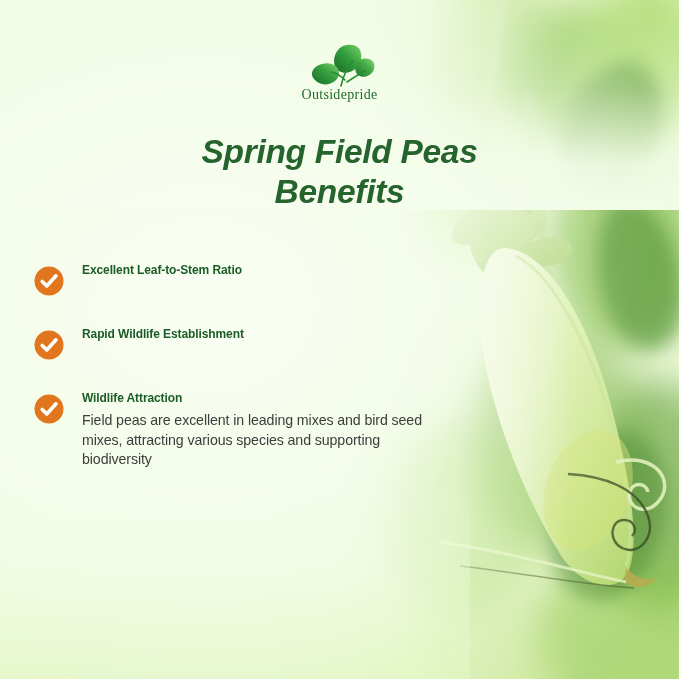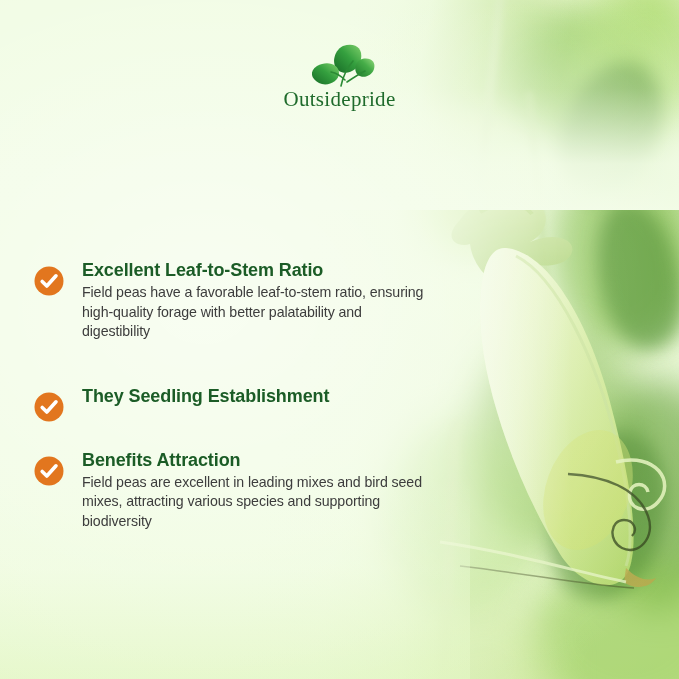--- a/index.html
+++ b/index.html
@@ -79,7 +79,7 @@
   .logo-mark{width:74px;height:50px;display:block;}
   .logo-word{
     font-family:"Liberation Serif", serif;
-    font-size:21px;letter-spacing:0.3px;
+    font-size:14px;letter-spacing:0.3px;
     color:#1f6b2c;margin-top:-3px;
   }
 

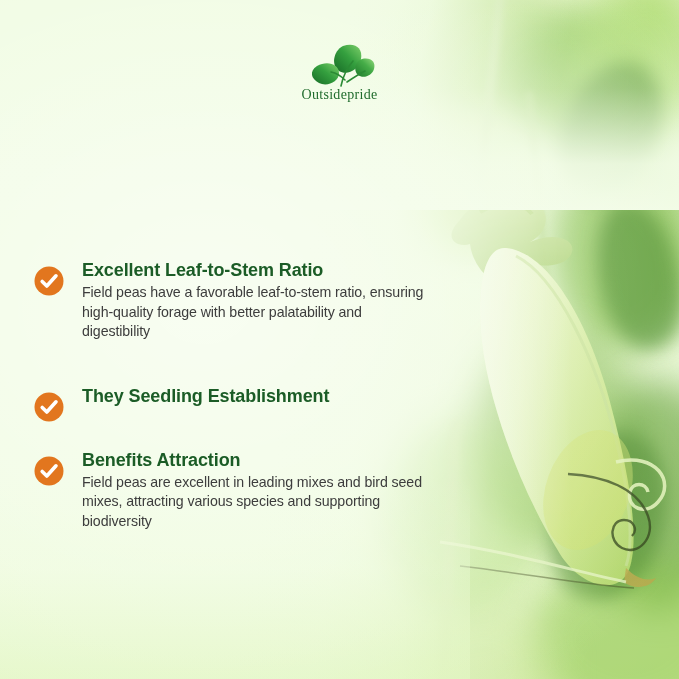--- a/index.html
+++ b/index.html
@@ -209,6 +209,10 @@
       <div class="logo-word">Outsidepride</div>
     </div>
 
+    <div class="title">
+      <div>Spring Field Peas</div>
+      <div>Benefits</div>
+    </div>
 
     <div class="benefits">
 

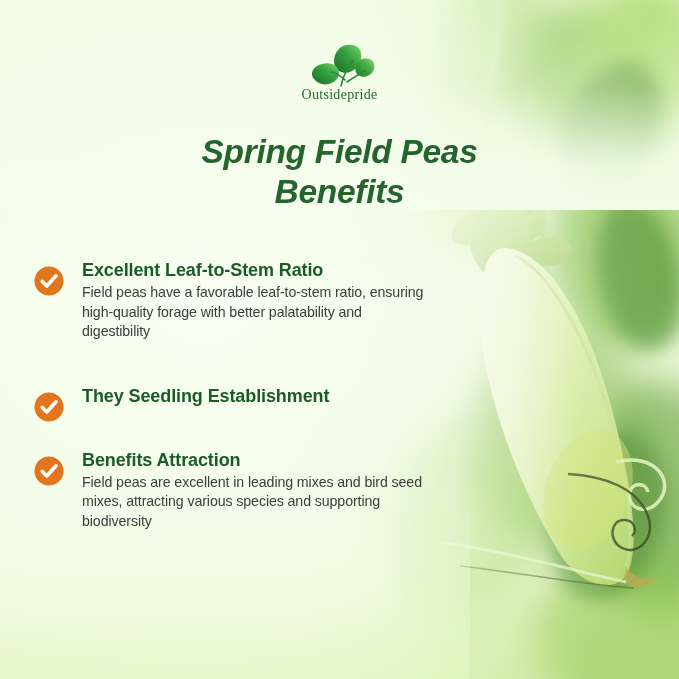--- a/index.html
+++ b/index.html
@@ -100,7 +100,7 @@
     position:absolute;left:0;top:6px;width:30px;height:30px;
   }
   .item-title{
-    font-size:18px;font-weight:bold;color:#1b5c26;
+    font-size:12px;font-weight:bold;color:#1b5c26;
     line-height:20px;margin:0 0 3px 0;letter-spacing:-0.1px;
   }
   .item-body{

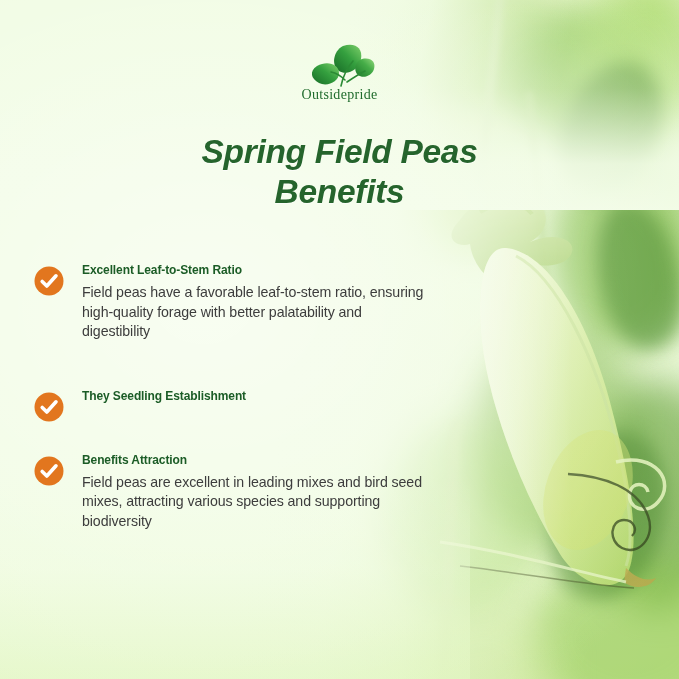--- a/index.html
+++ b/index.html
@@ -222,7 +222,6 @@
           <path d="M8.2 15.4 L12.8 20 L22 9.8" fill="none" stroke="#ffffff" stroke-width="3.6" stroke-linecap="round" stroke-linejoin="round"></path>
         </svg>
         <p class="item-title">Excellent Leaf-to-Stem Ratio</p>
-        <p class="item-body">Field peas have a favorable leaf-to-stem ratio, ensuring high-quality forage with better palatability and digestibility</p>
       </div>
 
       <div class="item">

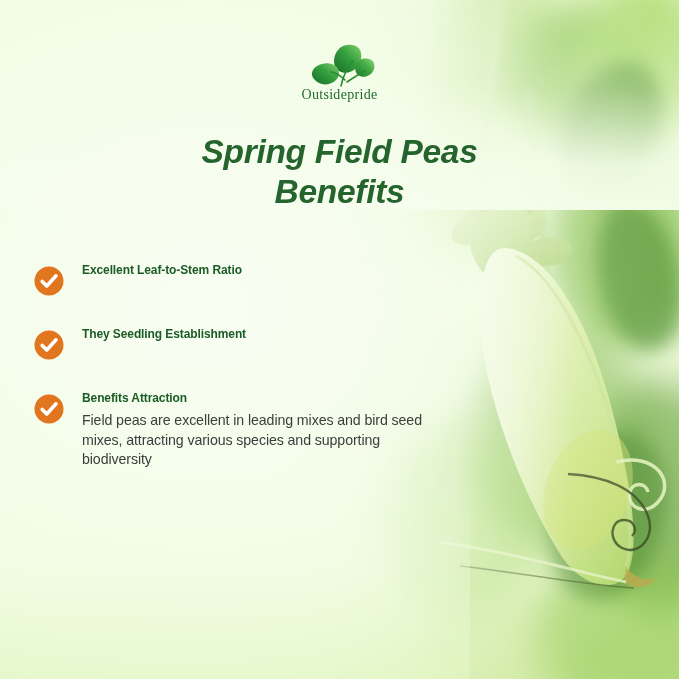--- a/index.html
+++ b/index.html
@@ -229,7 +229,7 @@
           <circle cx="15" cy="15" r="14.5" fill="#e2761e"></circle>
           <path d="M8.2 15.4 L12.8 20 L22 9.8" fill="none" stroke="#ffffff" stroke-width="3.6" stroke-linecap="round" stroke-linejoin="round"></path>
         </svg>
-        <p class="item-title">They Seedling Establishment</p>
+        <p class="item-title">Rapid Wildlife Establishment</p>
       </div>
 
       <div class="item">

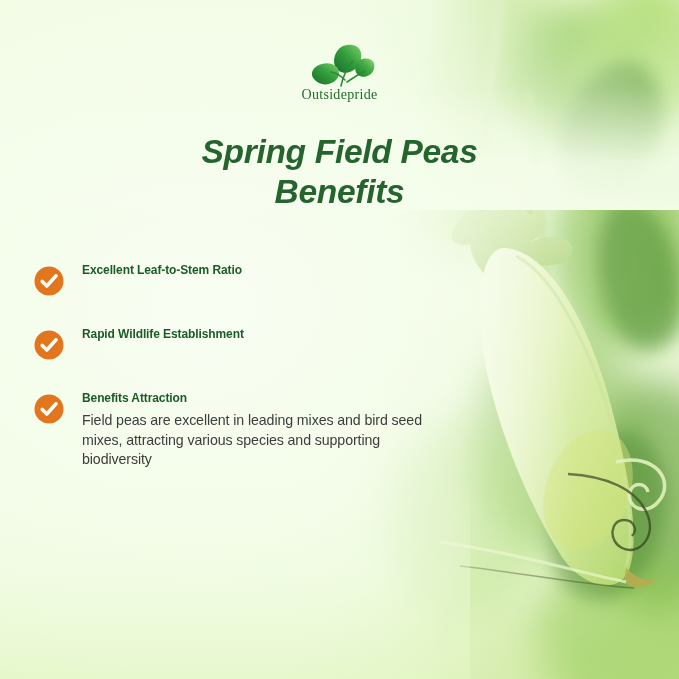--- a/index.html
+++ b/index.html
@@ -237,7 +237,7 @@
           <circle cx="15" cy="15" r="14.5" fill="#e2761e"></circle>
           <path d="M8.2 15.4 L12.8 20 L22 9.8" fill="none" stroke="#ffffff" stroke-width="3.6" stroke-linecap="round" stroke-linejoin="round"></path>
         </svg>
-        <p class="item-title">Benefits Attraction</p>
+        <p class="item-title">Wildlife Attraction</p>
         <p class="item-body">Field peas are excellent in leading mixes and bird seed mixes, attracting various species and supporting biodiversity</p>
       </div>
 

